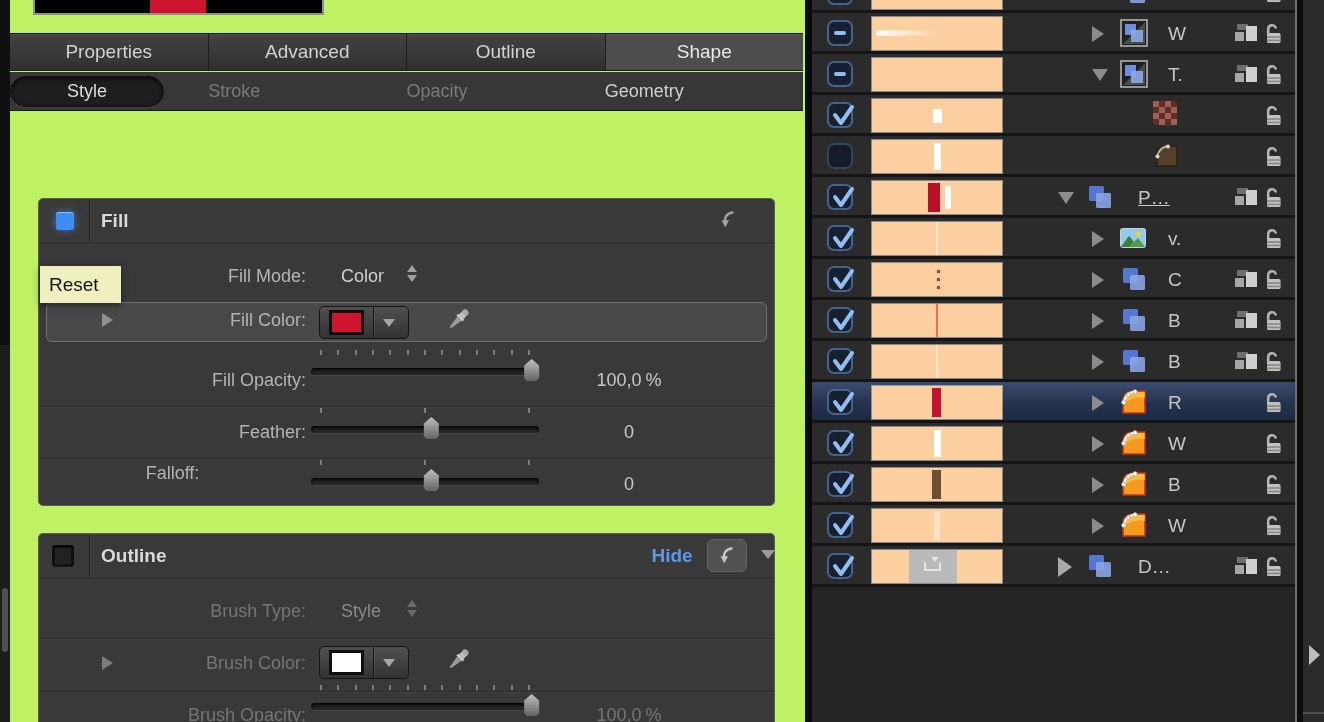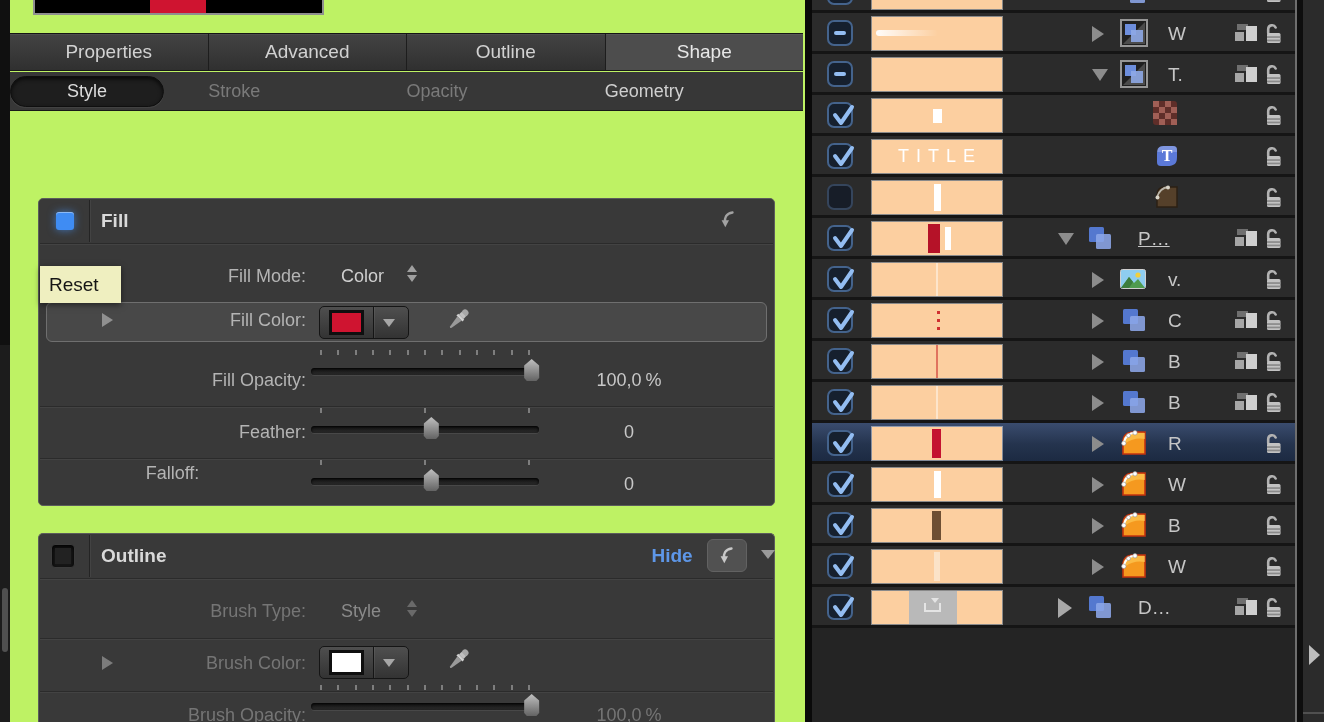--- a/index.html
+++ b/index.html
@@ -422,25 +422,6 @@
           </svg></div>
       </div>
       <div class="lrow lvl2">
-        <div class="cb checked">
-          <svg width="28" height="30" viewBox="0 0 28 30">
-            <path d="M7 14 l6 8 l11 -16" stroke="#93bdf2" stroke-width="4" fill="none" stroke-linecap="round" stroke-linejoin="round"></path>
-          </svg>
-        </div>
-        <div class="thumb t-title-text">TITLE</div>
-        <div class="licon"><svg width="26" height="26" viewBox="0 0 26 26">
-            <path d="M4 13 C4 5.5 5.5 4 13 4 L20 4 C23 4 24 5.5 24 8 L24 15 C24 21.5 21.5 24 14 24 L8 24 C5 24 4 22.5 4 20 Z" fill="#5b79d8"></path>
-            <path d="M4 13 C4 5.5 5.5 4 13 4 L20 4 C23 4 24 5.5 24 8 L24 10 L4 10 Z" fill="rgba(255,255,255,0.22)"></path>
-            <text x="14" y="19" font-family="Liberation Serif,serif" font-size="16" font-weight="bold" fill="#fff" text-anchor="middle">T</text>
-          </svg></div>
-        <div class="lock"><svg width="26" height="28" viewBox="0 0 26 28">
-            <path d="M8.2 13 V9 a3.9 3.9 0 0 1 7.4 -1.5" fill="none" stroke="#b2b2b2" stroke-width="2.6" stroke-linecap="round"></path>
-            <rect x="7" y="13" width="13.5" height="10" rx="1.5" fill="#c2c2c2"></rect>
-            <rect x="7" y="16.2" width="13.5" height="1.7" fill="#8a8a8a"></rect>
-            <rect x="7" y="19.6" width="13.5" height="1.7" fill="#8a8a8a"></rect>
-          </svg></div>
-      </div>
-      <div class="lrow lvl2">
         <div class="cb empty"></div>
         <div class="thumb t-white-bar">
           <div class="mark"></div>

